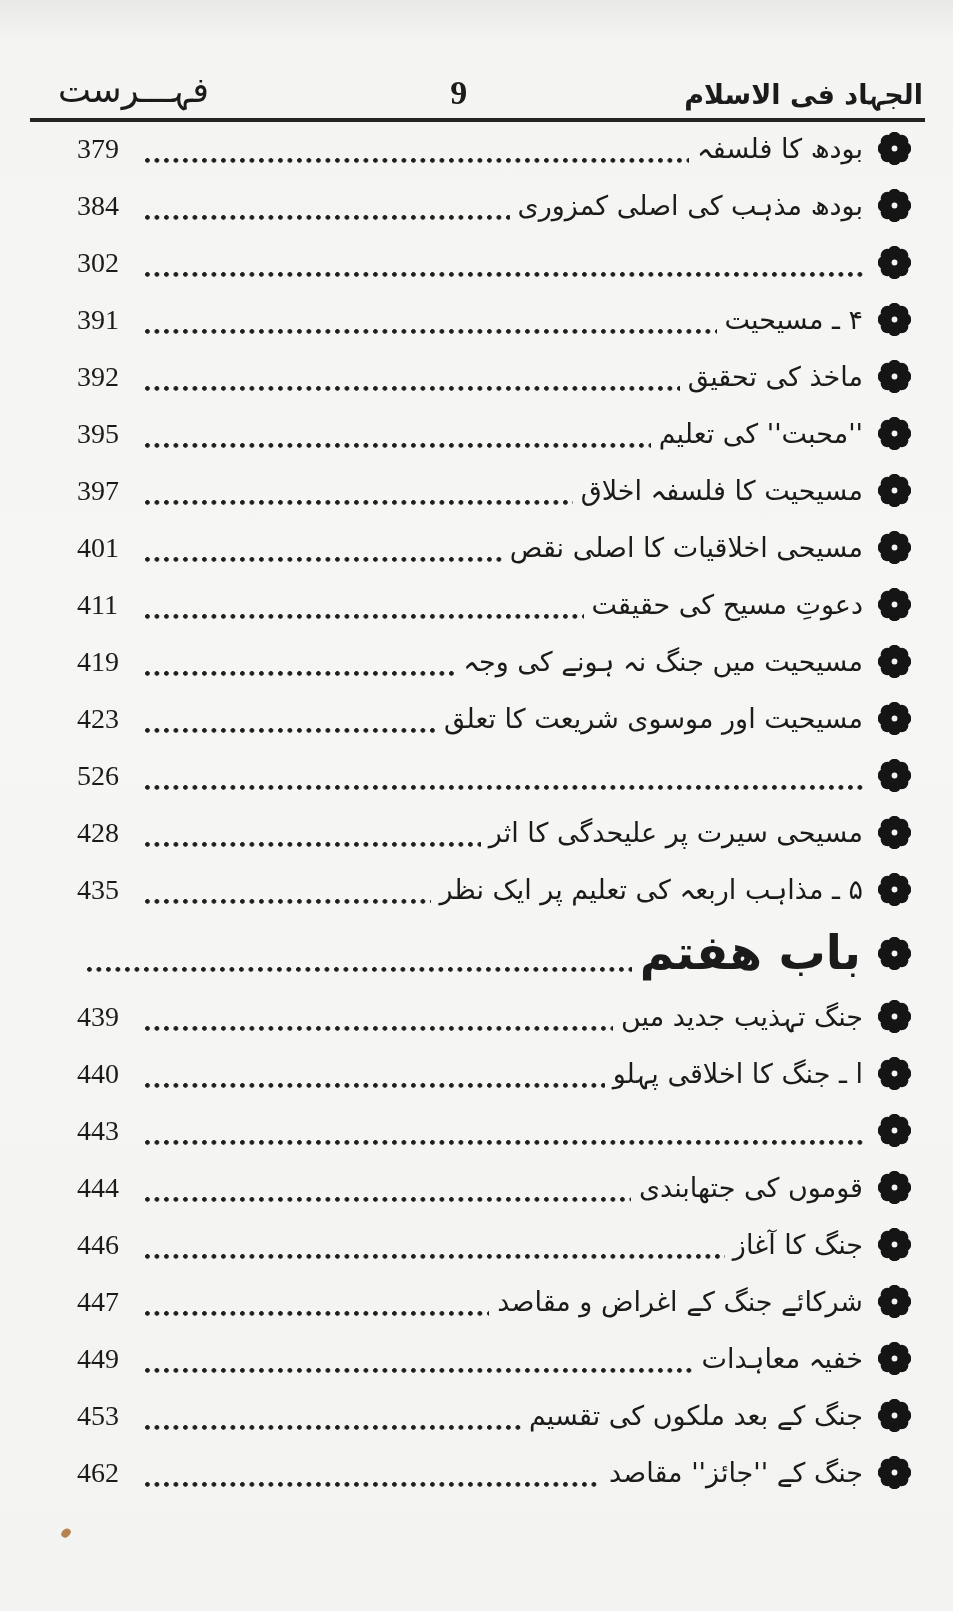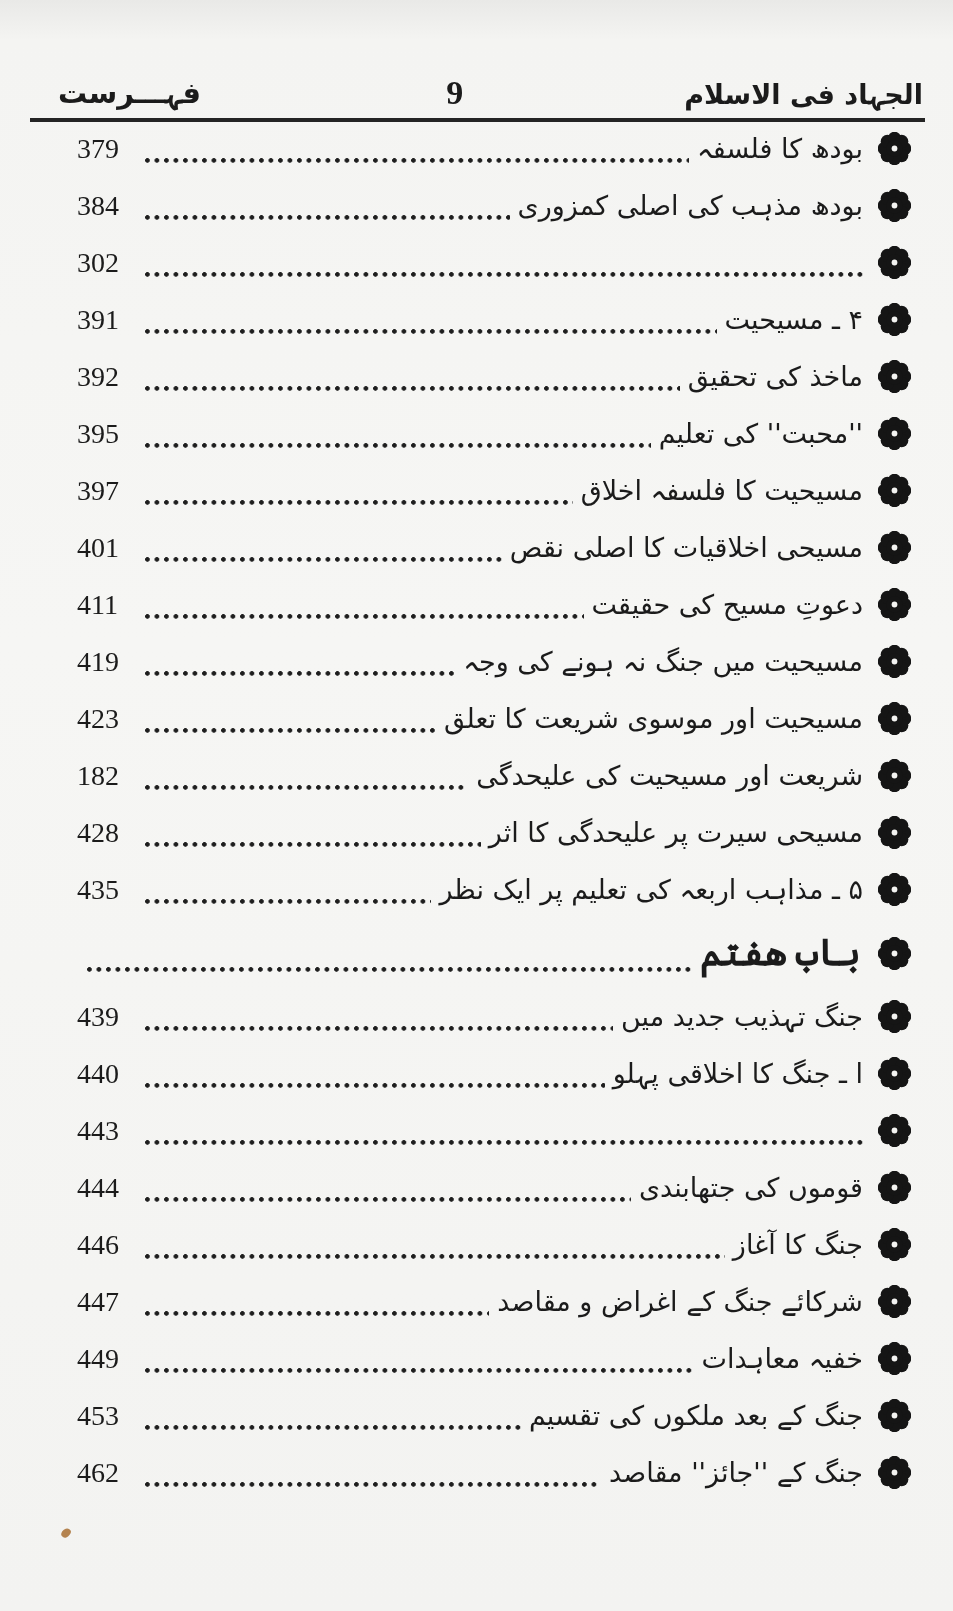--- a/index.html
+++ b/index.html
@@ -50,8 +50,8 @@
     transform: translateX(12px);
   }
   .contents-label {
-    font-size: 29px;
-    font-weight: bold;
+    font-size: 35px;
+    font-weight: normal;
     padding-inline-end: 28px;
   }
   

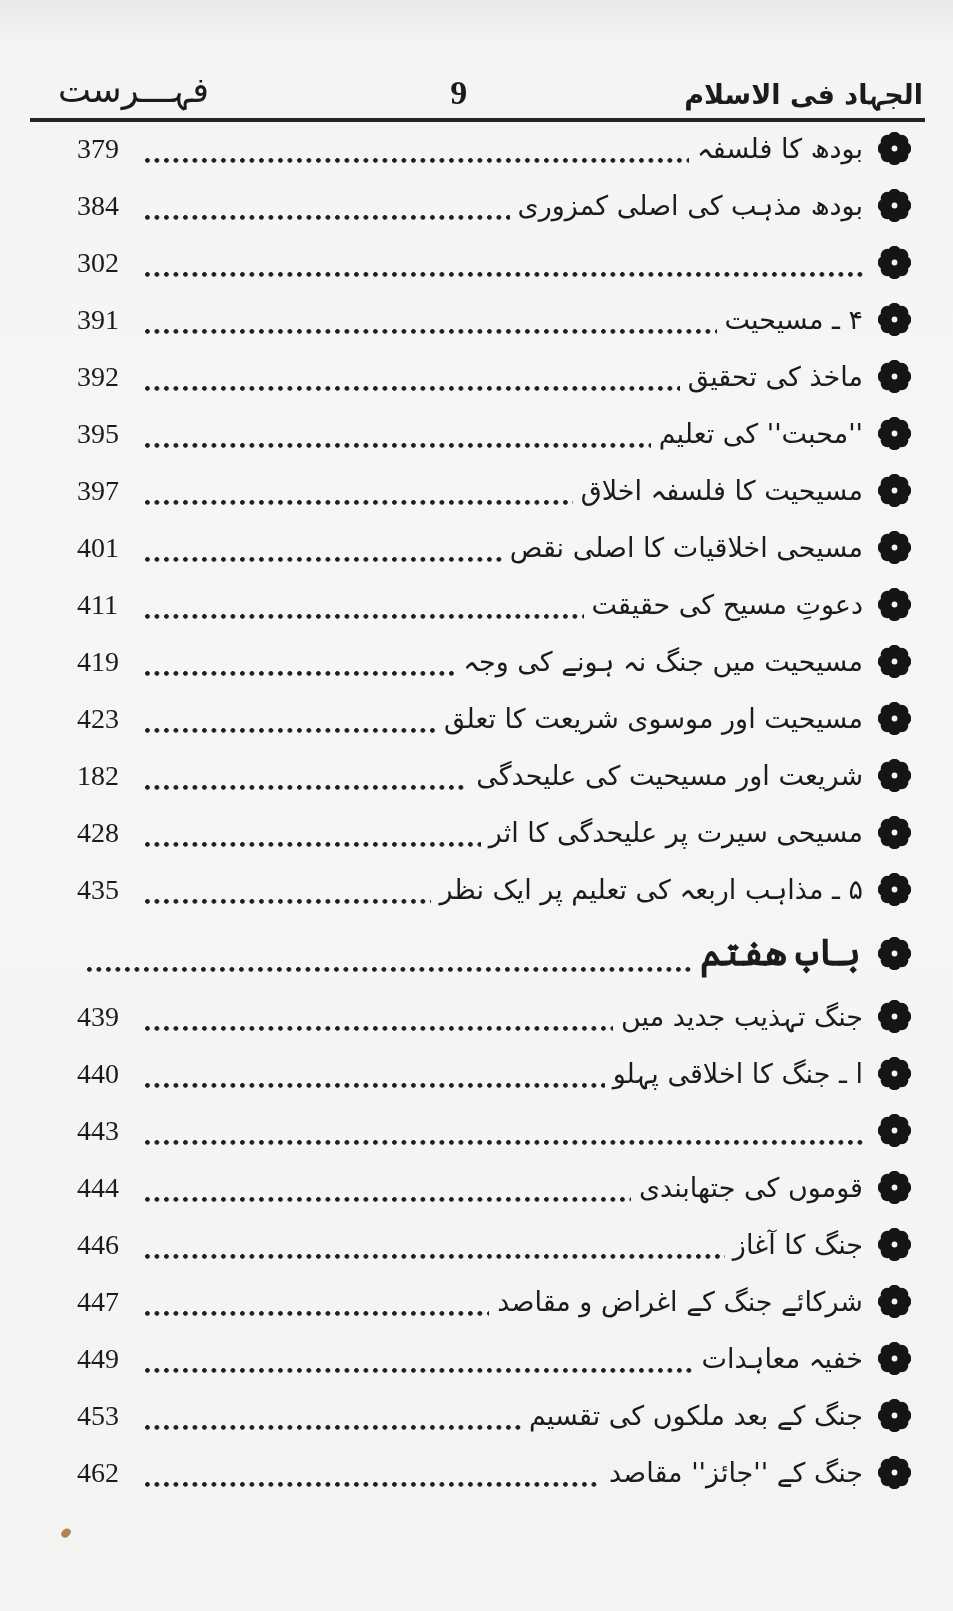--- a/index.html
+++ b/index.html
@@ -390,7 +390,7 @@
     </span>
     <span class="title">شریعت اور مسیحیت کی علیحدگی</span>
     <span class="leader"></span>
-    <span class="pagenum">182</span>
+    <span class="pagenum">526</span>
   </div>
       <div class="row">
     <span class="bullet">

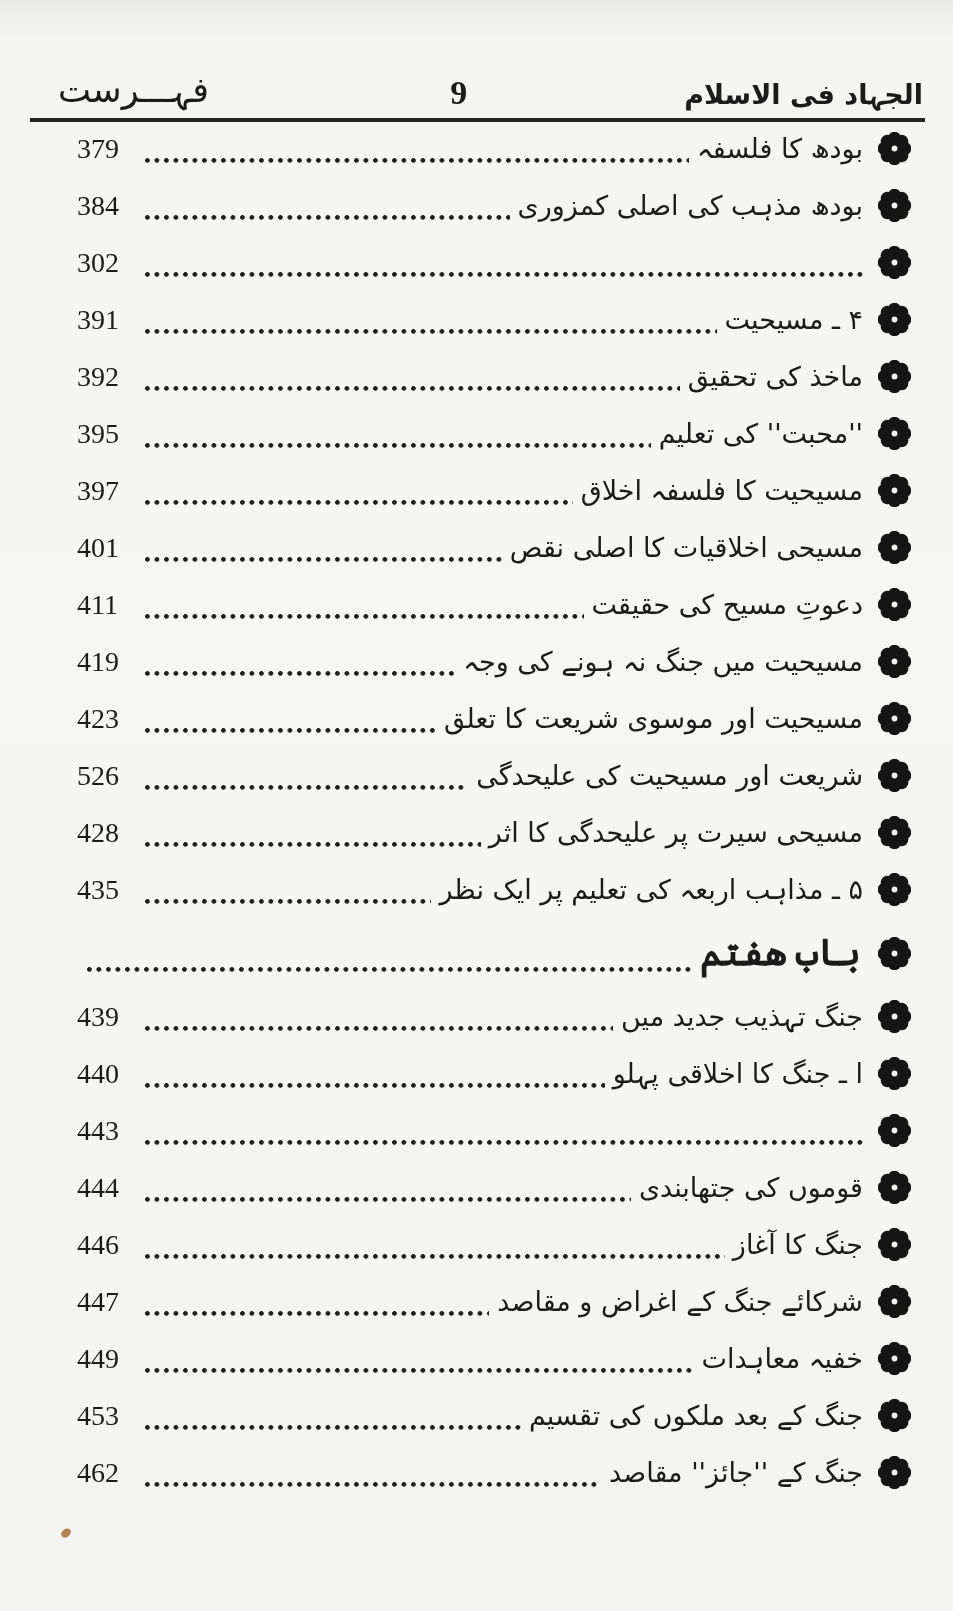--- a/index.html
+++ b/index.html
@@ -388,7 +388,6 @@
         <circle cx="12" cy="12" r="2.1" fill="#f3f3f1"></circle>
       </svg>
     </span>
-    <span class="title">شریعت اور مسیحیت کی علیحدگی</span>
     <span class="leader"></span>
     <span class="pagenum">526</span>
   </div>

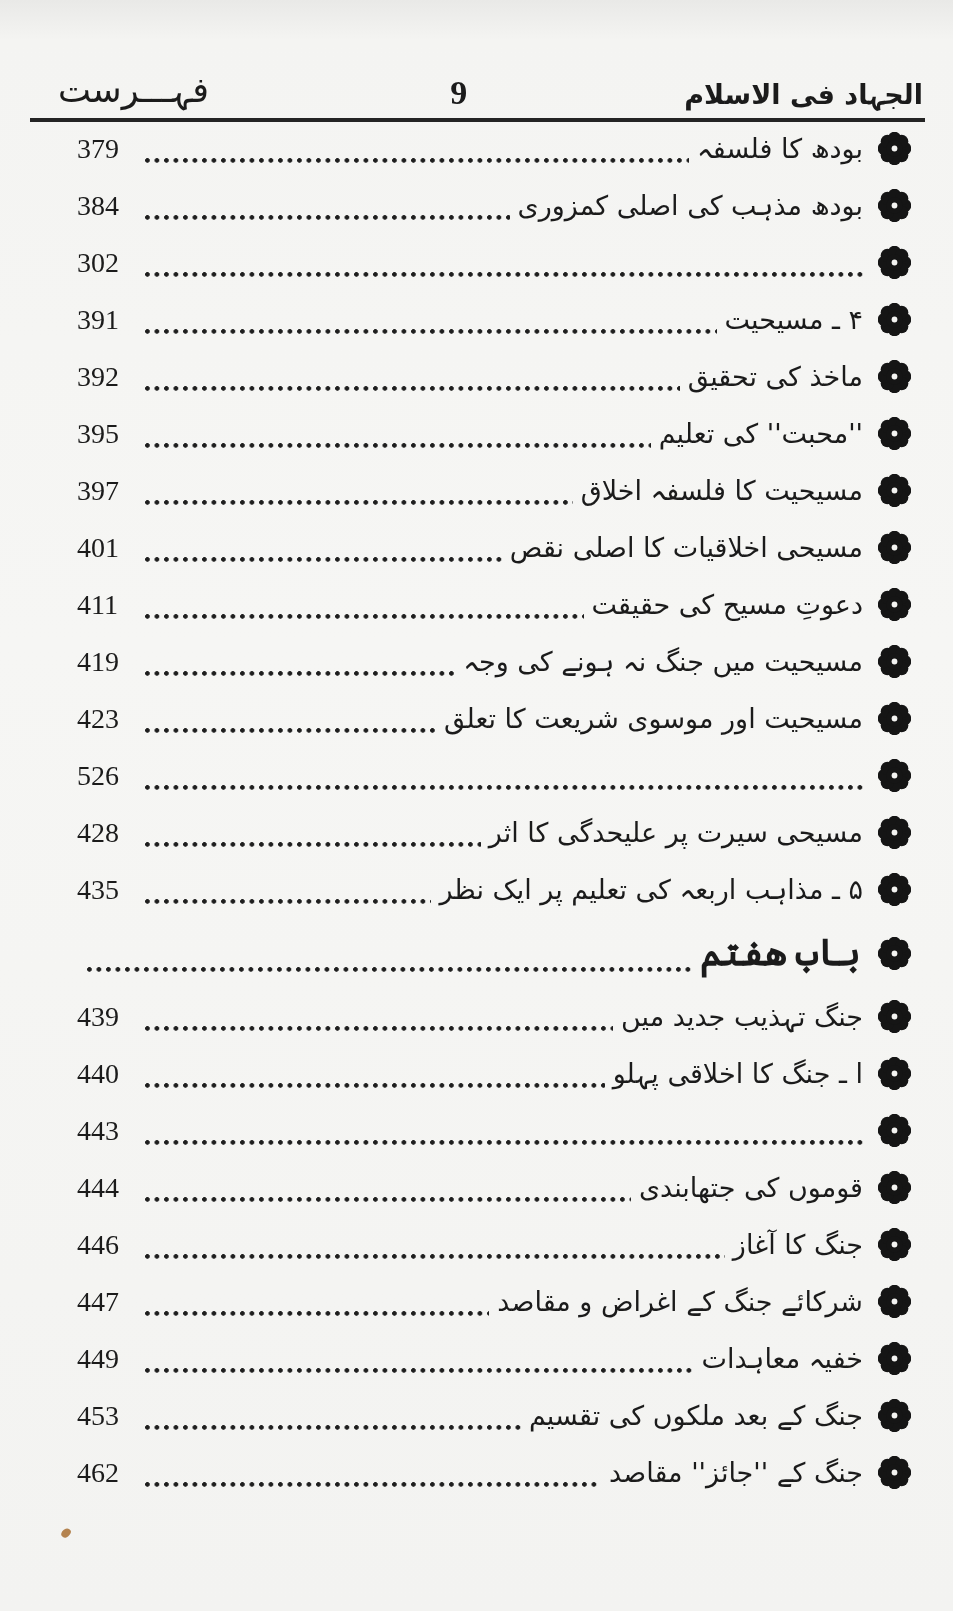--- a/index.html
+++ b/index.html
@@ -109,10 +109,9 @@
   }
   .row.chapter { height: 70px; }
   .row.chapter .title {
-    font-size: 37px;
+    font-size: 47px;
     font-weight: bold;
     margin-inline-start: 12px;
-    font-family: Liberation Serif, serif;
   }
   .row.chapter .pagenum { min-width: 0; }
   .row.chapter .leader { margin-bottom: 16px; }

